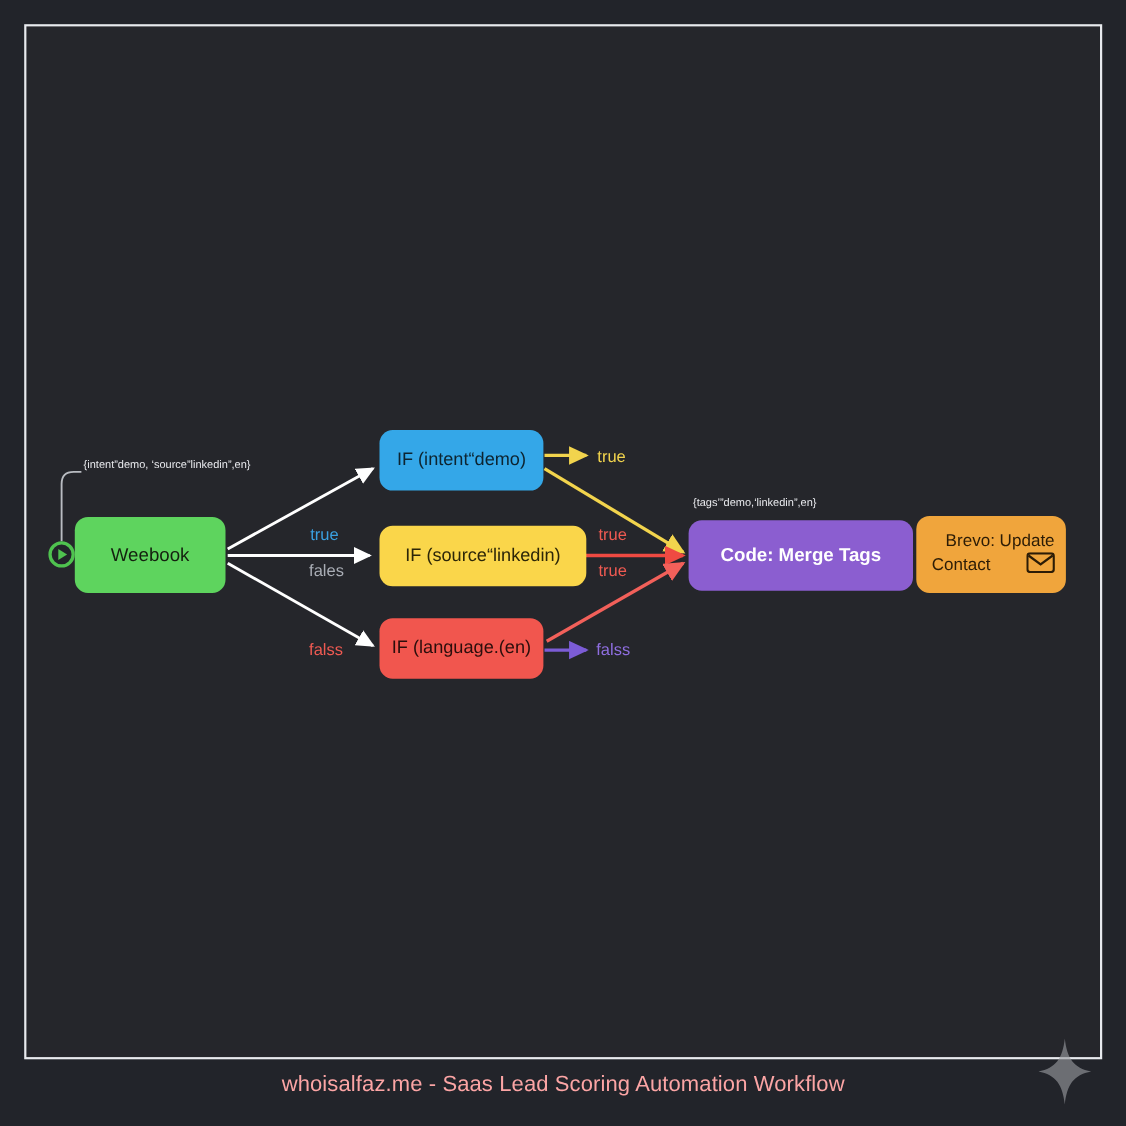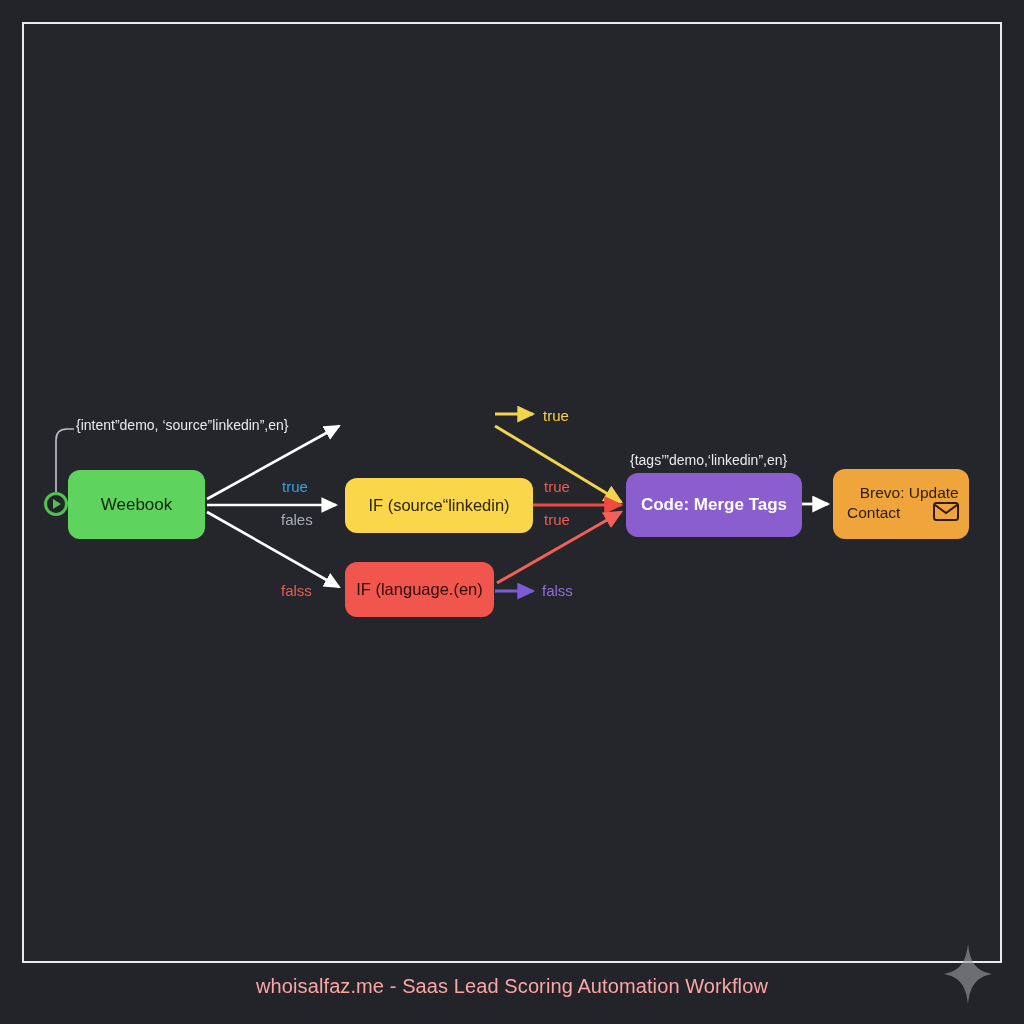--- a/index.html
+++ b/index.html
@@ -93,7 +93,7 @@
   }
   .annot {
     position: absolute;
-    font-size: 14px;
+    font-size: 10px;
     color: #e9eaee;
     white-space: nowrap;
   }

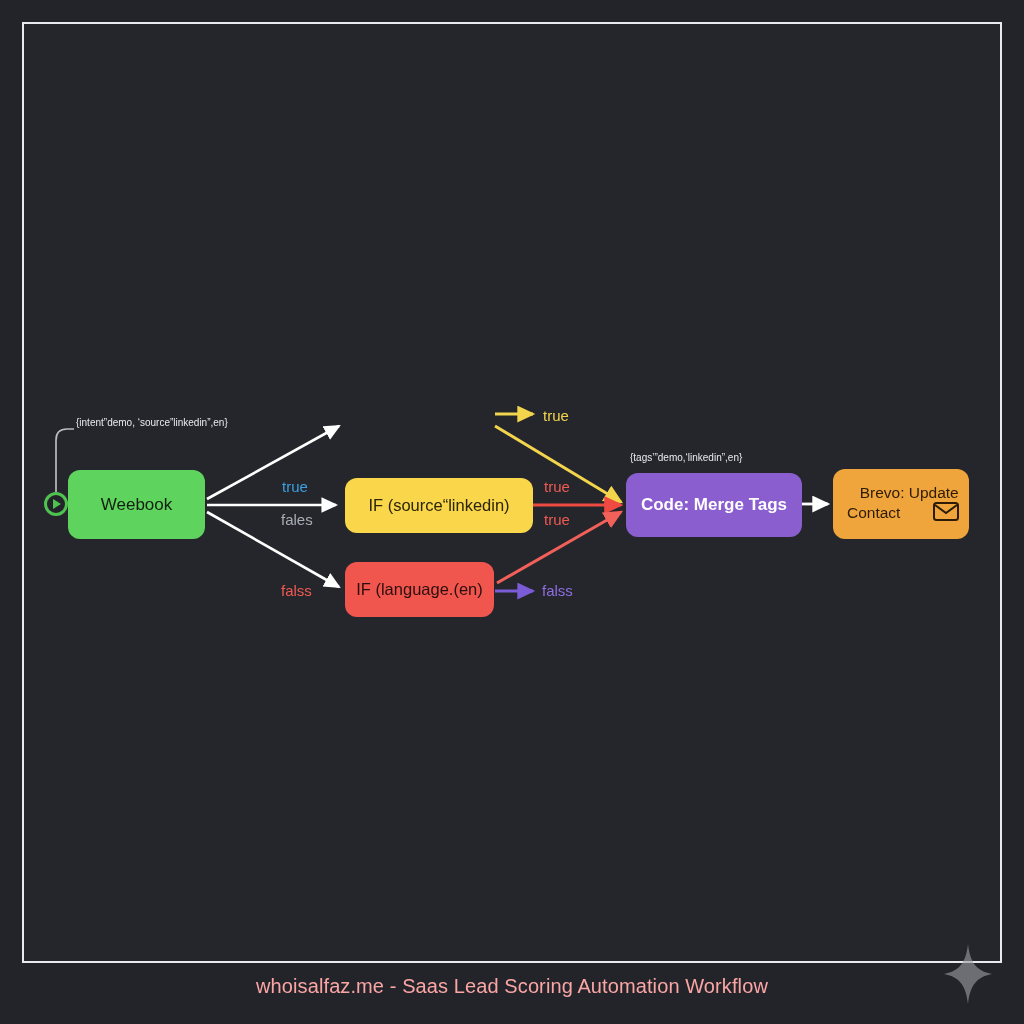--- a/index.html
+++ b/index.html
@@ -182,6 +182,9 @@
     <span class="node-label">Weebook</span>
   </div>
 
+  <div class="node" id="node-if-intent">
+    <span class="node-label">IF (intent“demo)</span>
+  </div>
 
   <div class="node" id="node-if-source">
     <span class="node-label">IF (source“linkedin)</span>

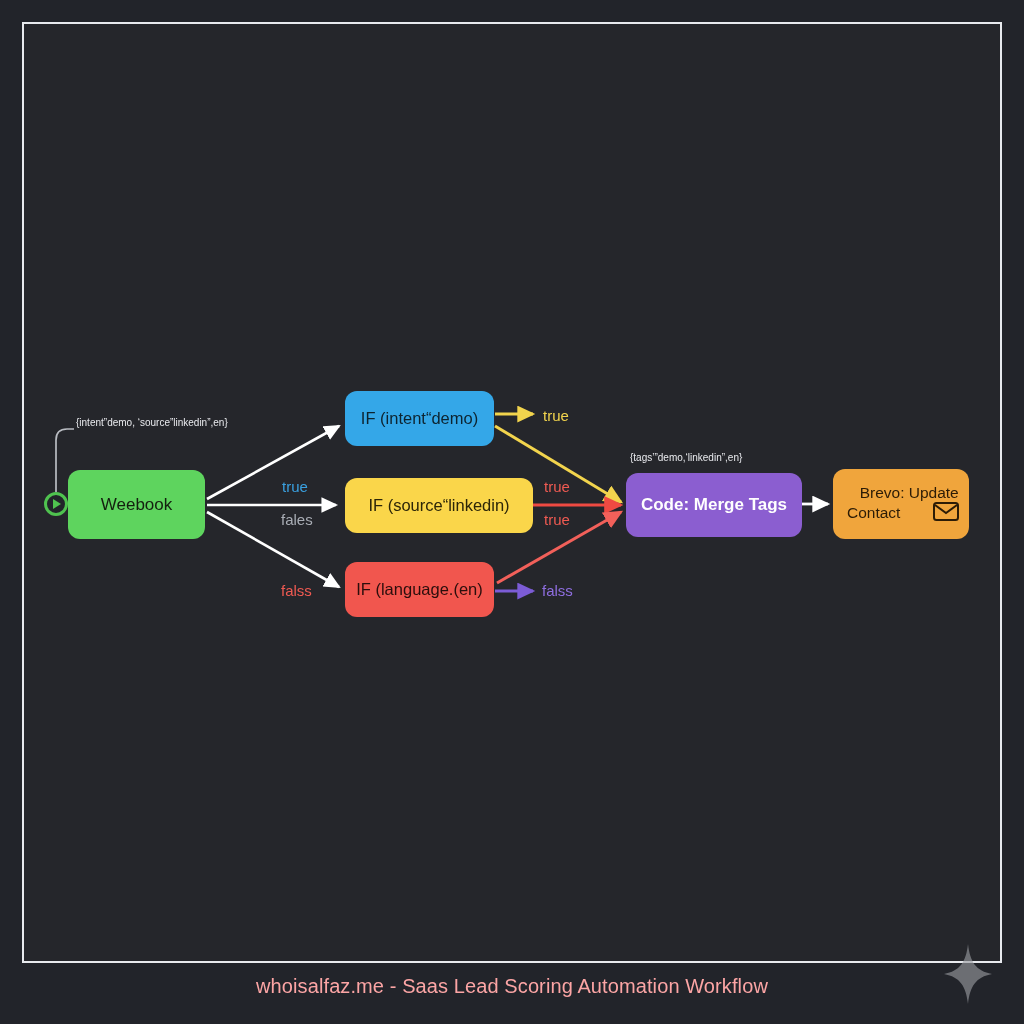--- a/index.html
+++ b/index.html
@@ -57,7 +57,7 @@
     background: #f1564e; color: #2b0e0c; font-size: 16.5px;
   }
   #node-code-merge {
-    left: 626px; top: 473px; width: 176px; height: 64px;
+    left: 626px; top: 473px; width: 204px; height: 64px;
     background: #8b5ed0; color: #ffffff; font-size: 17px; font-weight: bold;
   }
   #node-brevo {

